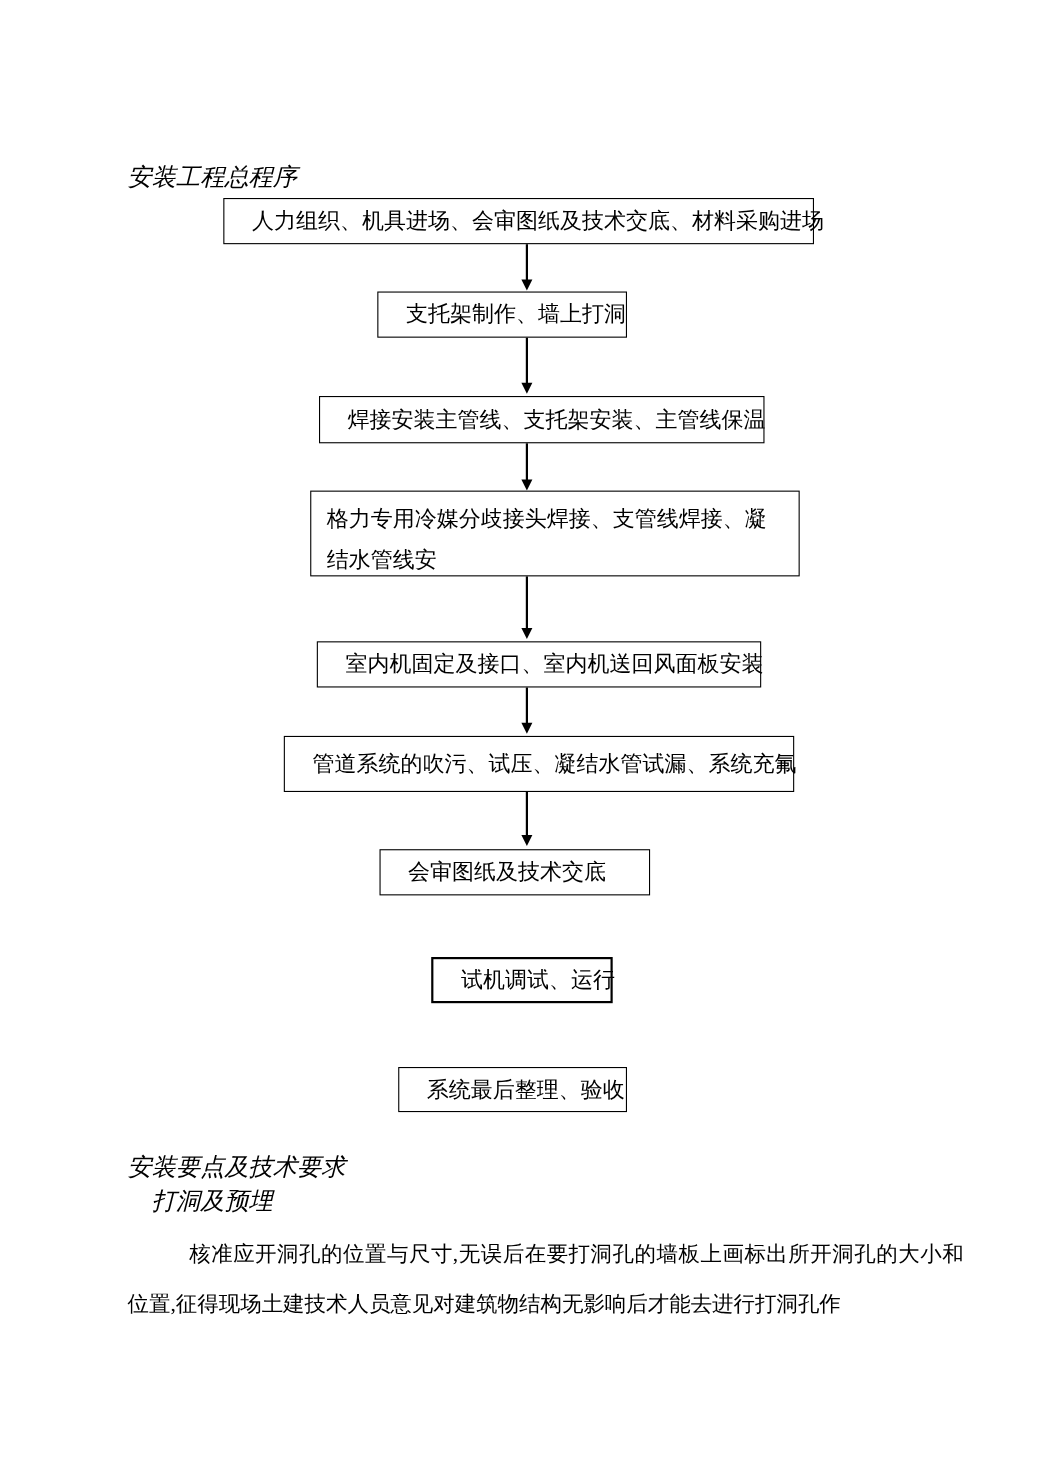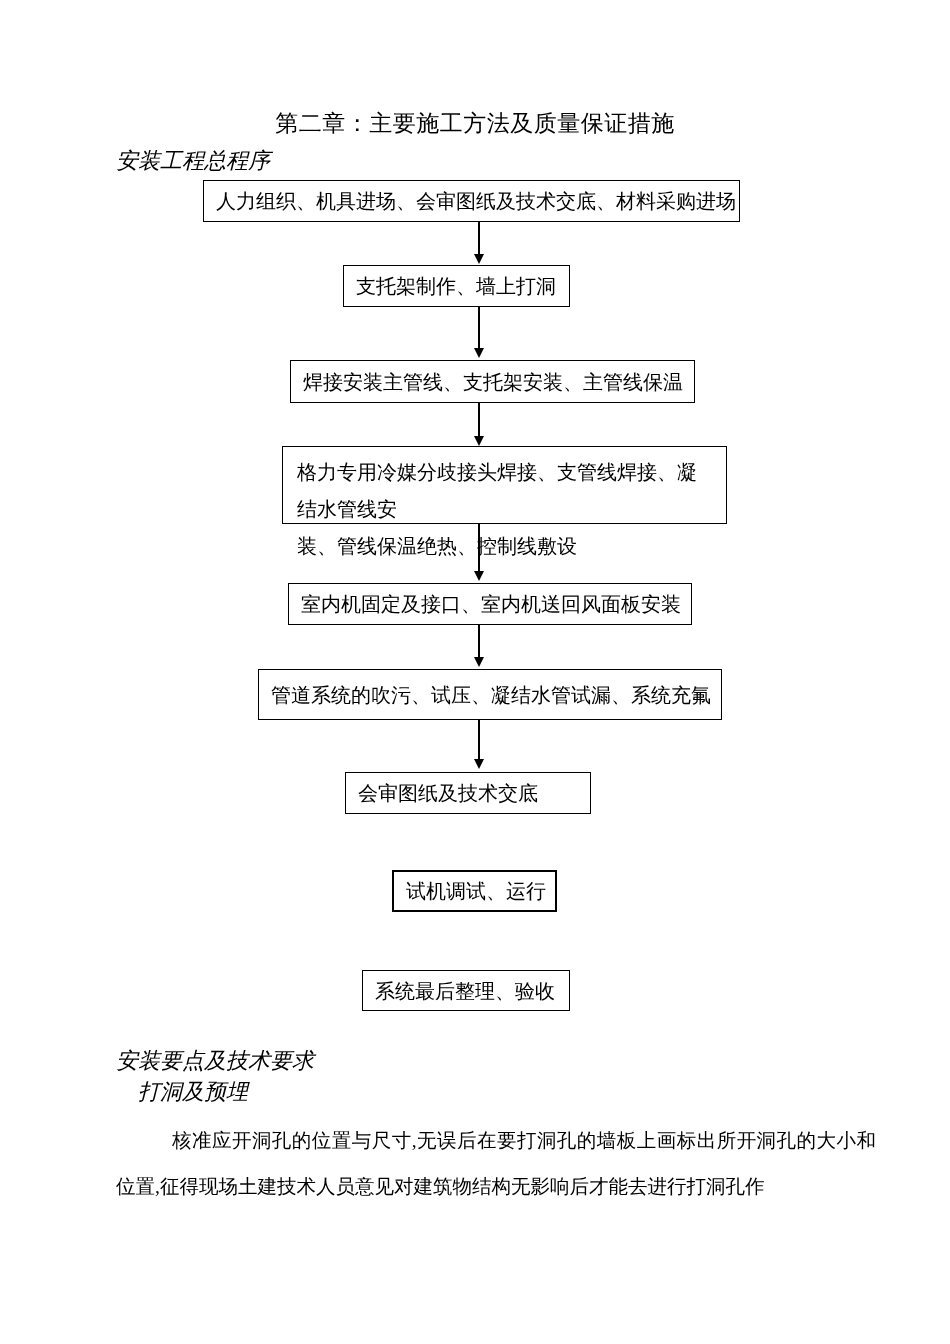--- a/index.html
+++ b/index.html
@@ -93,7 +93,6 @@
 
 <div class="page">
 
-  <div class="doc-title">第二章：主要施工方法及质量保证措施</div>
 
   <div class="section-head" id="sec-total">安装工程总程序</div>
 

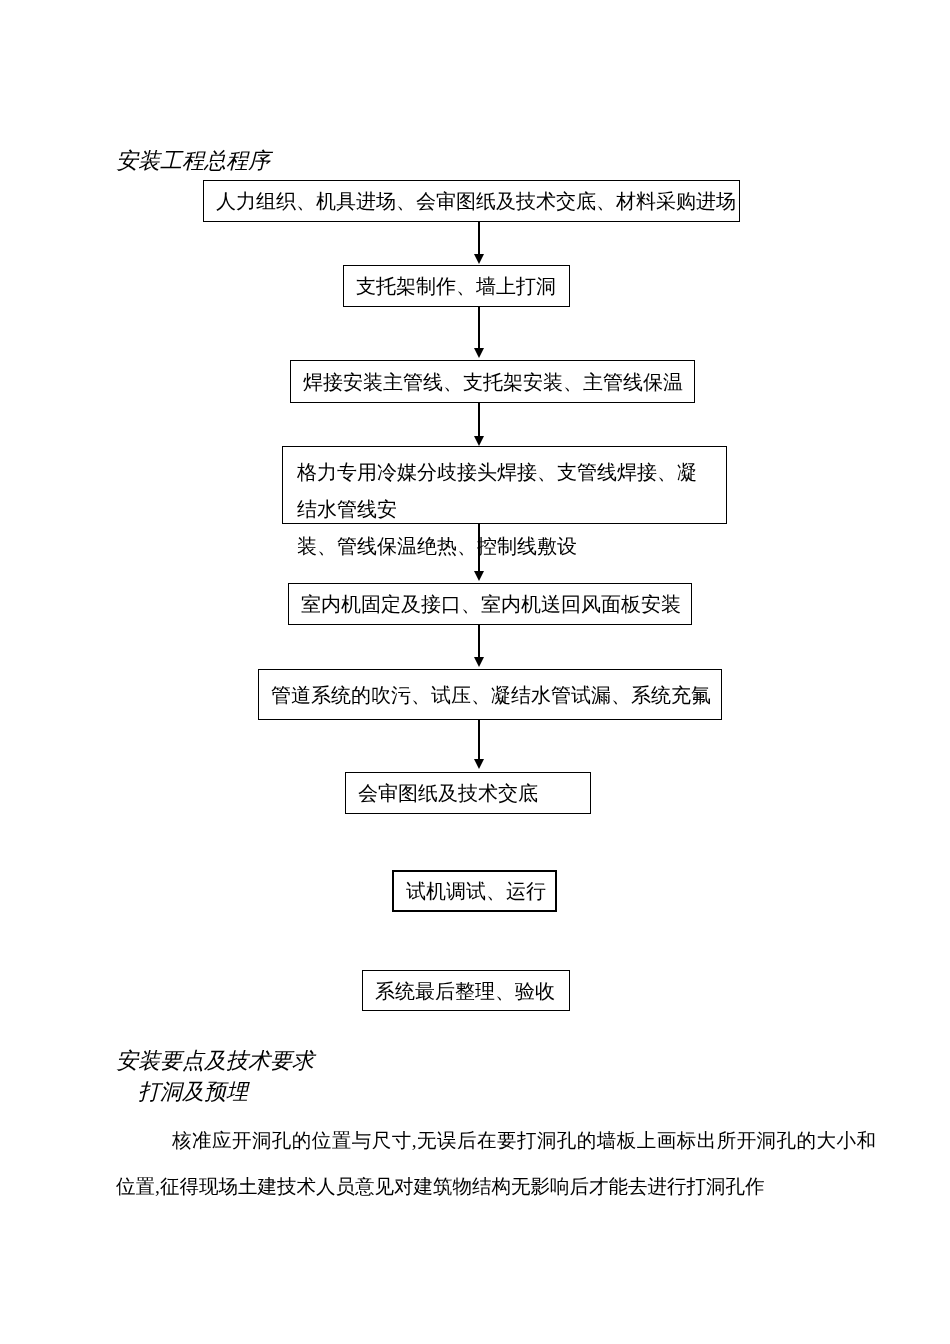--- a/index.html
+++ b/index.html
@@ -50,7 +50,7 @@
     align-items: center;
     font-size: 20px;
     line-height: 38px;
-    padding: 0 12px;
+    padding: 0 25px;
     white-space: nowrap;
   }
   .flow-box.tall {

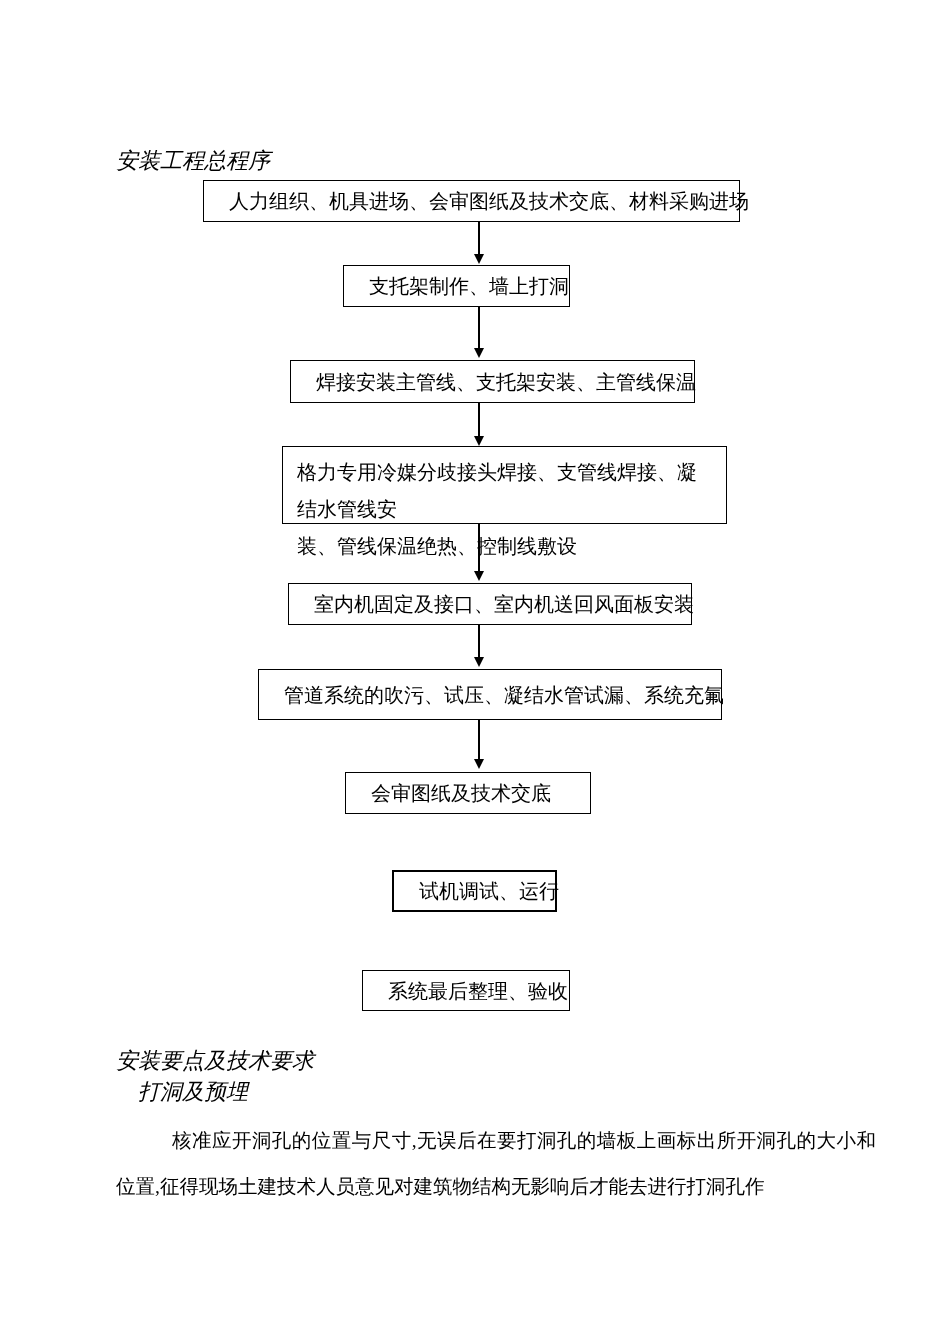--- a/index.html
+++ b/index.html
@@ -115,7 +115,6 @@
 
     <div class="flow-box tall" style="left:261px; top:446px; width:445px; height:78px;margin-left:21px;">
       <div>格力专用冷媒分歧接头焊接、支管线焊接、凝结水管线安</div>
-      <div>装、管线保温绝热、控制线敷设</div>
     </div>
 
     <div class="connector" style="left:478px; top:524px; height:48px;"></div>

